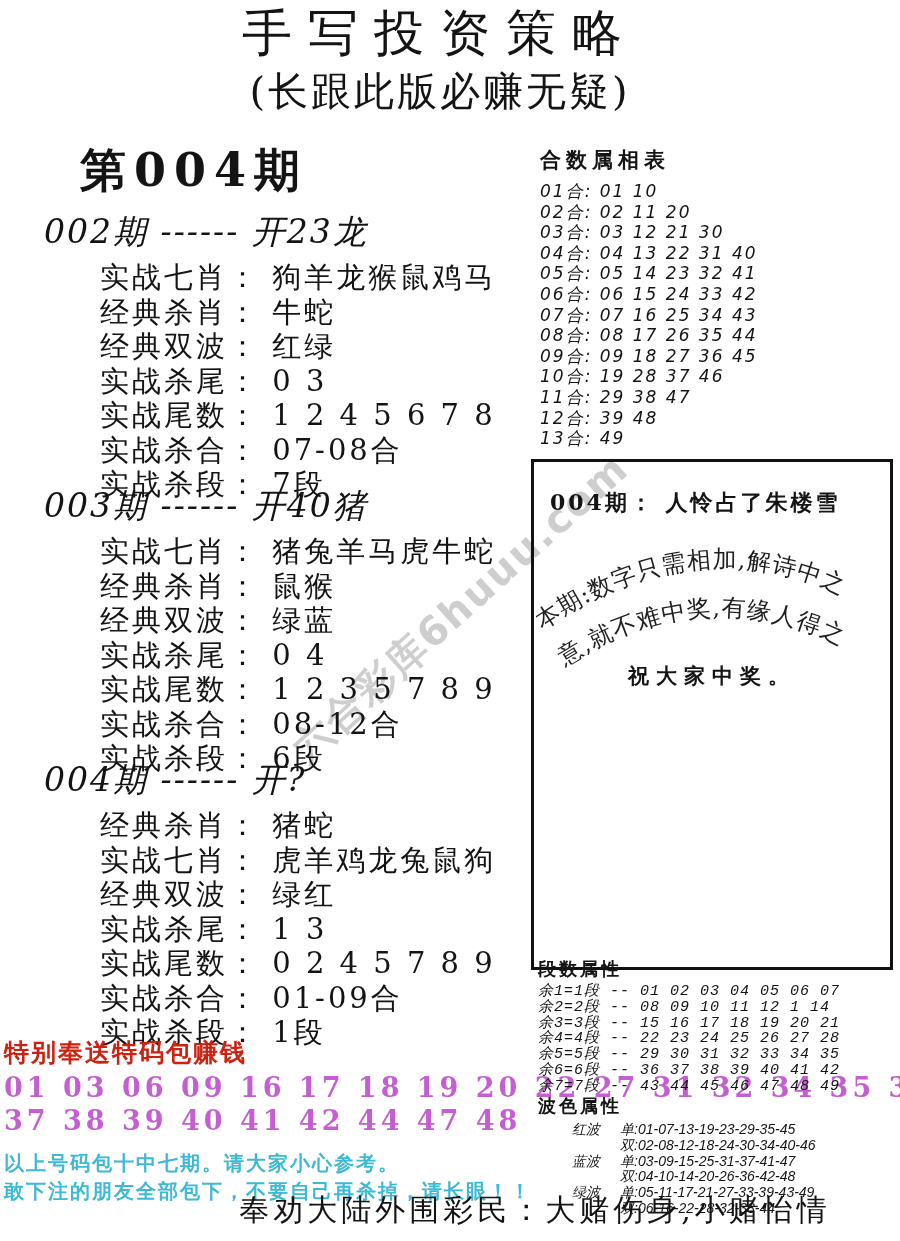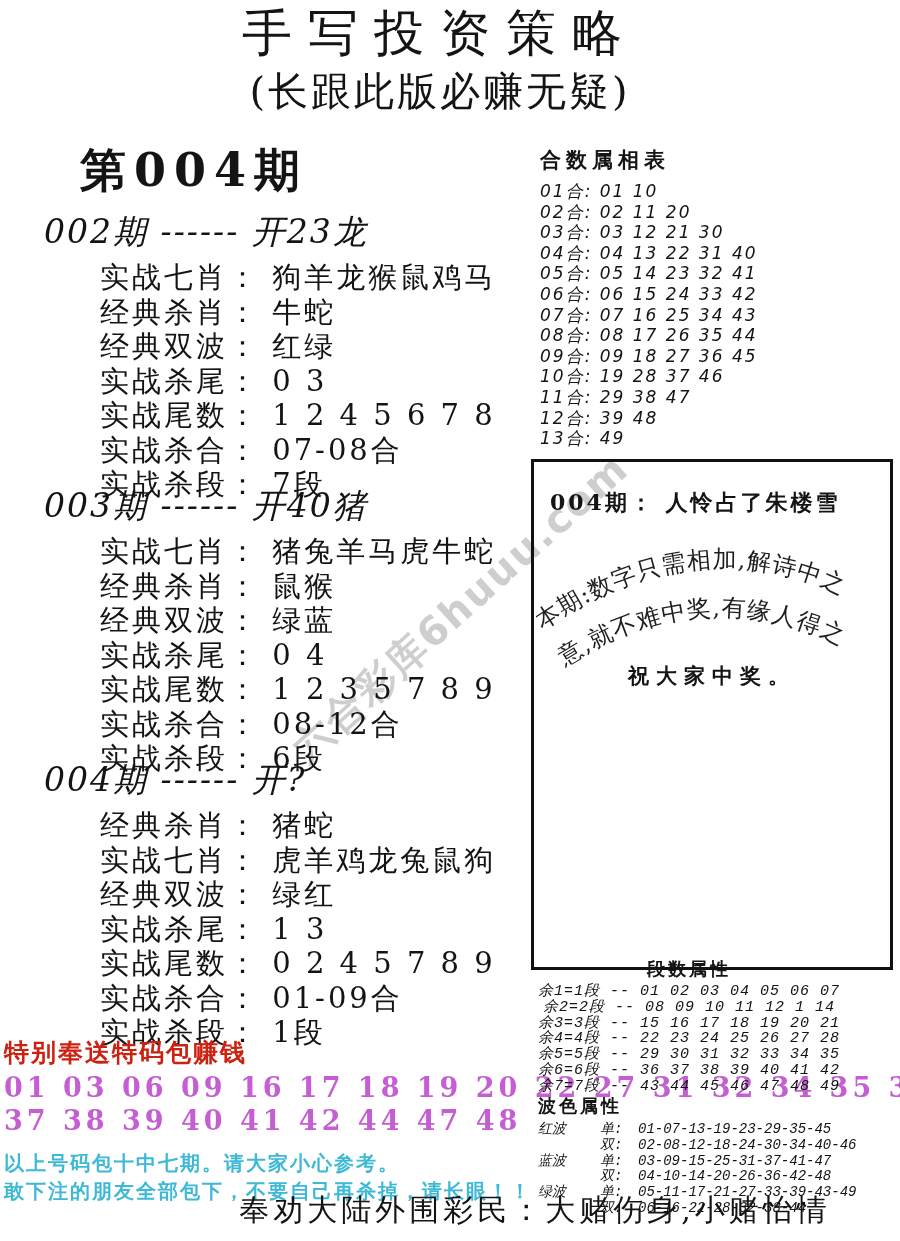--- a/index.html
+++ b/index.html
@@ -48,7 +48,7 @@
   .riddle-closing{position:absolute;left:0;top:200px;width:100%;text-align:center;
     font-size:21px;letter-spacing:7px;font-weight:700;}
   
-  .duanshu{position:absolute;left:538px;top:957px;text-align:center;}
+  .duanshu{position:absolute;left:538px;top:957px;}
   .duanshu-title{font-size:18px;font-weight:600;letter-spacing:3px;}
   .duanshu-rows{margin-top:3px;}
   .duanshu-row{font-size:15px;line-height:15.8px;letter-spacing:1px;font-style:italic;

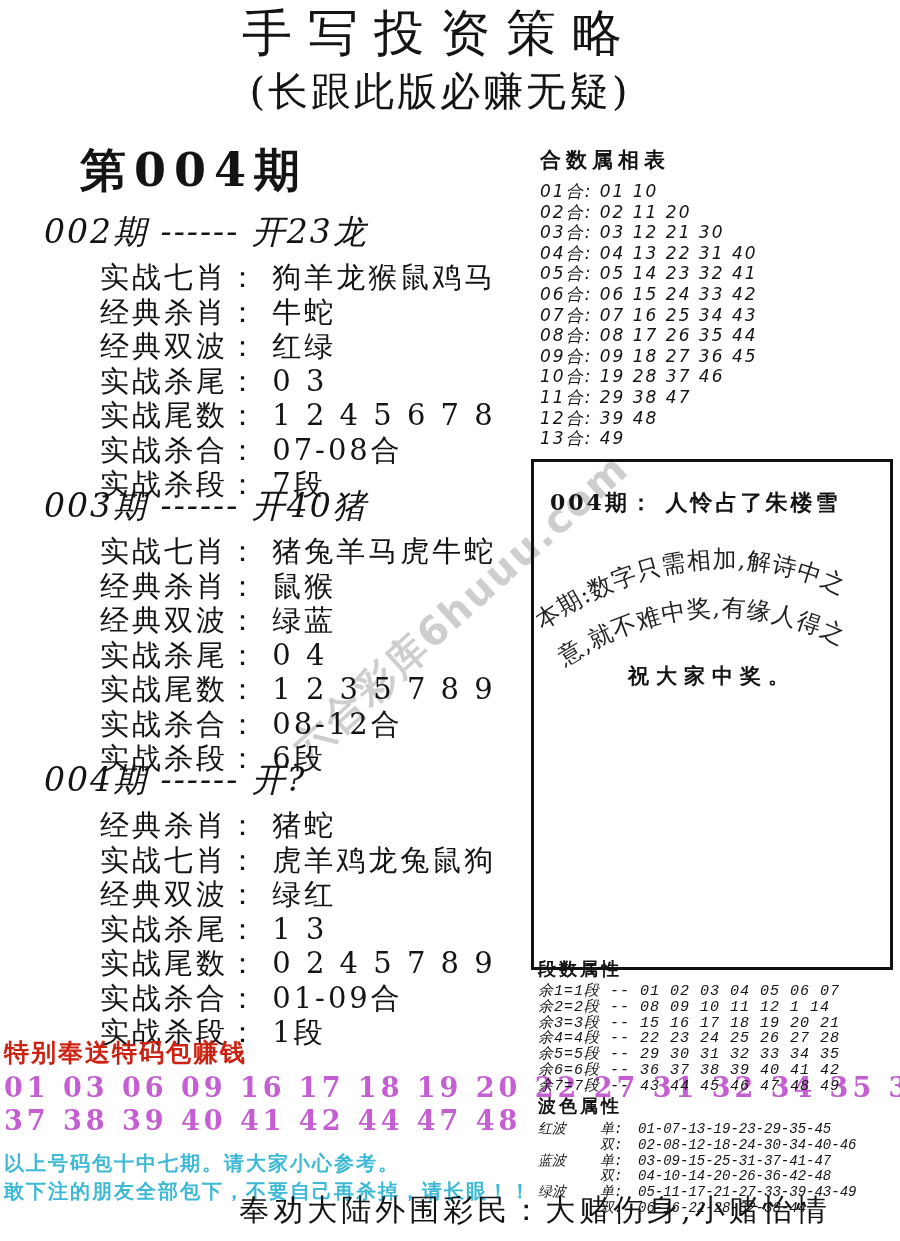--- a/index.html
+++ b/index.html
@@ -58,7 +58,7 @@
   .bose-title{font-size:18px;font-weight:600;letter-spacing:3px;}
   .bose-rows{margin-top:4px;}
   .bose-row{display:flex;font-size:14px;line-height:15.8px;font-style:italic;
-    font-family:Liberation Mono, monospace;white-space:nowrap;}
+    font-family:Liberation Sans, sans-serif;white-space:nowrap;text-align:right;}
   .bose-wave{width:62px;}
   .bose-type{width:38px;}
   

